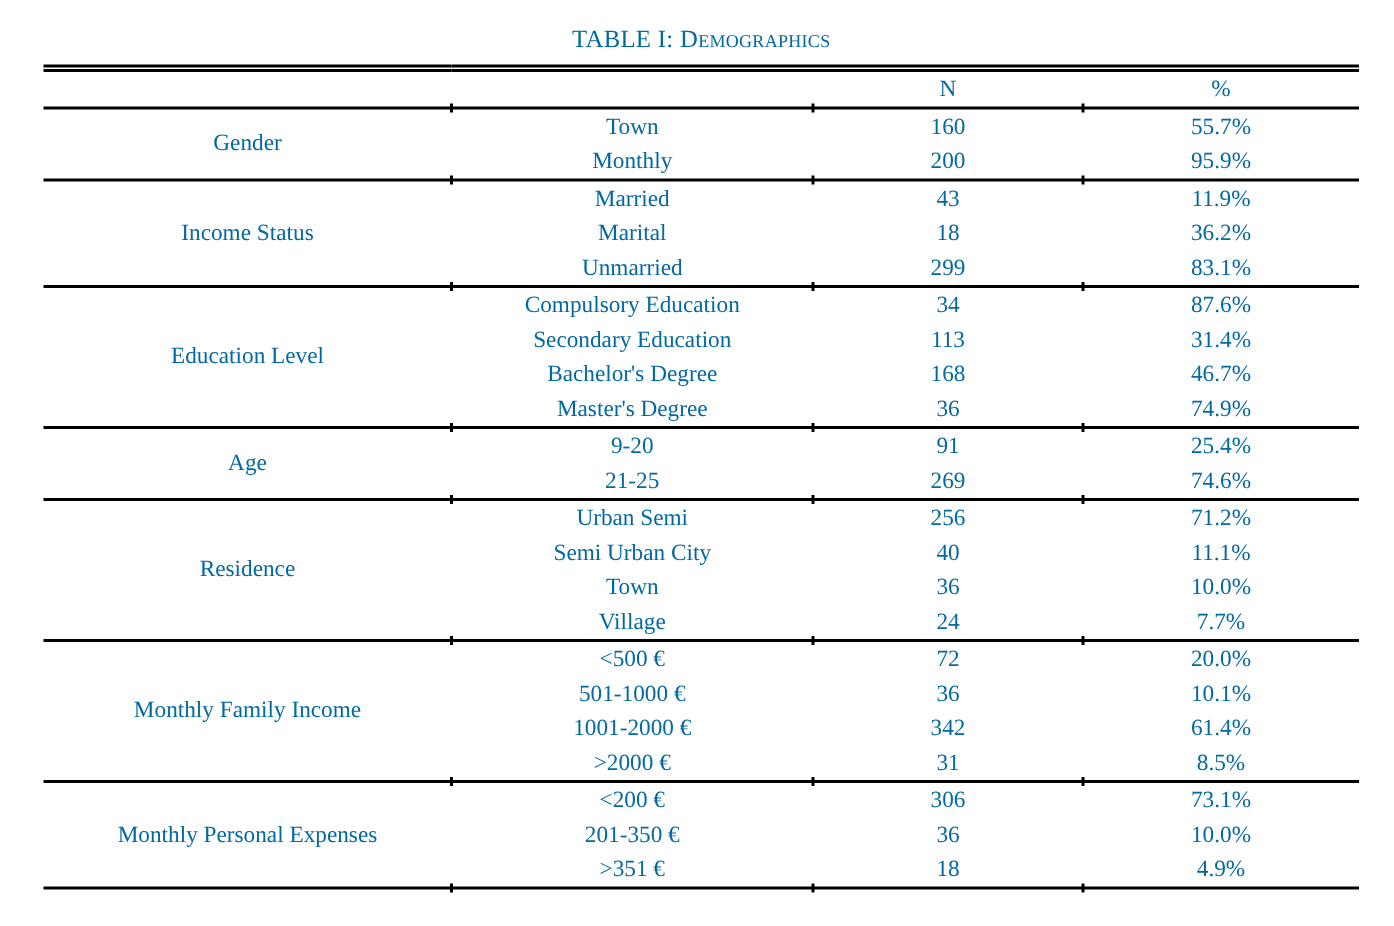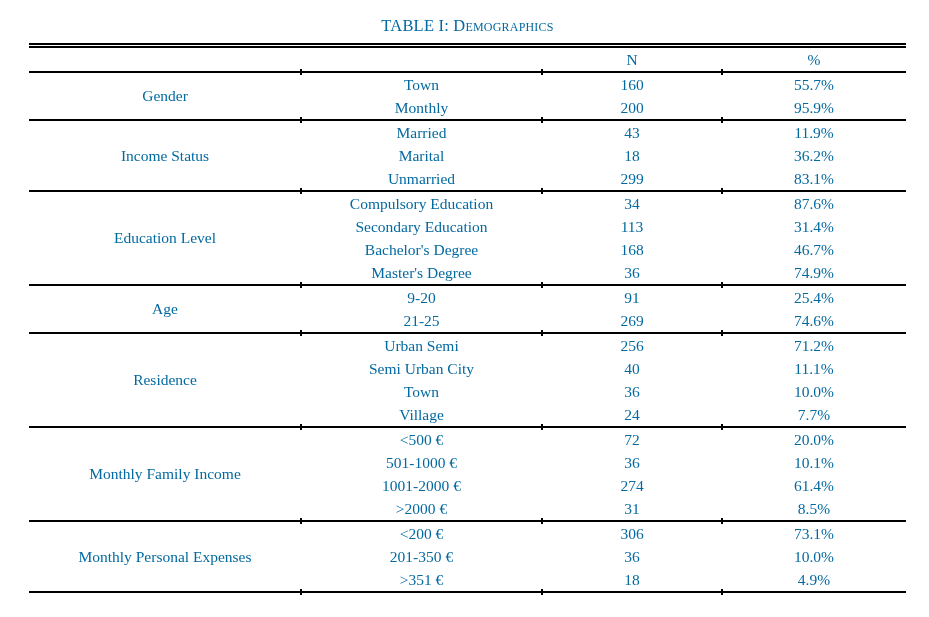--- a/index.html
+++ b/index.html
@@ -194,7 +194,7 @@
           </tr>
           <tr>
             <td class="tick">1001-2000 €</td>
-            <td class="tick">274</td>
+            <td class="tick">342</td>
             <td class="tick">61.4%</td>
           </tr>
           <tr>

